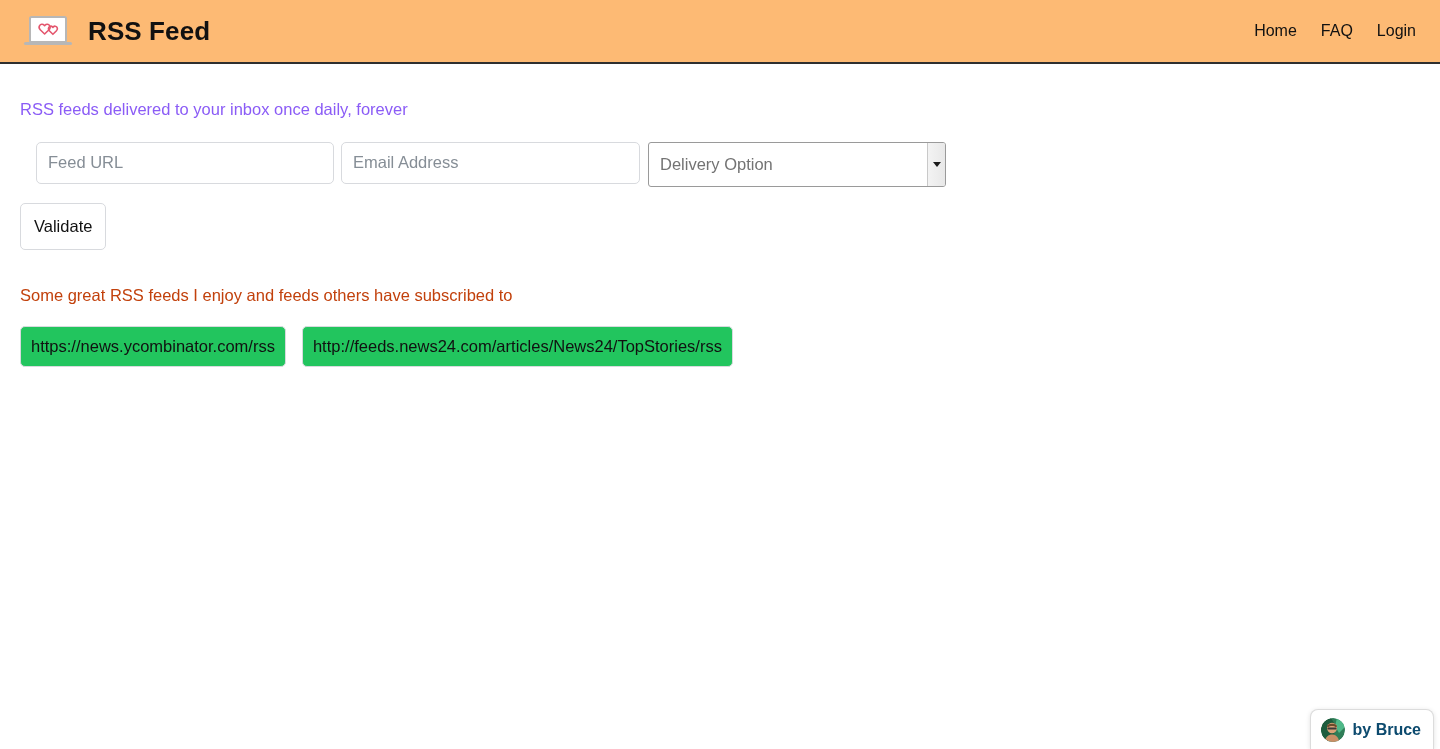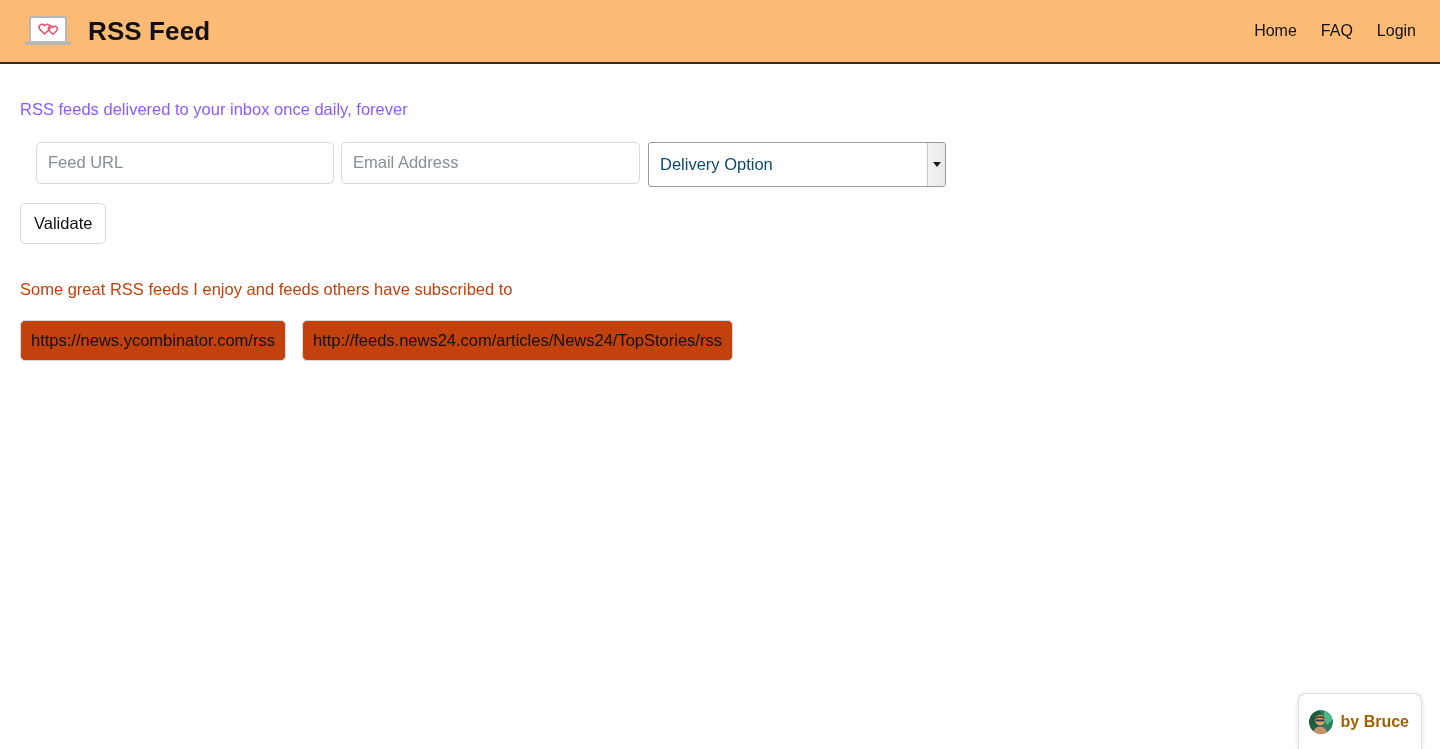--- a/index.html
+++ b/index.html
@@ -106,7 +106,7 @@
     background: #ffffff;
     font-family: "Liberation Sans", sans-serif;
     font-size: 16.5px;
-    color: #0c4a6e;
+    color: #737373;
     padding: 0 34px 0 11px;
     display: flex;
     align-items: center;

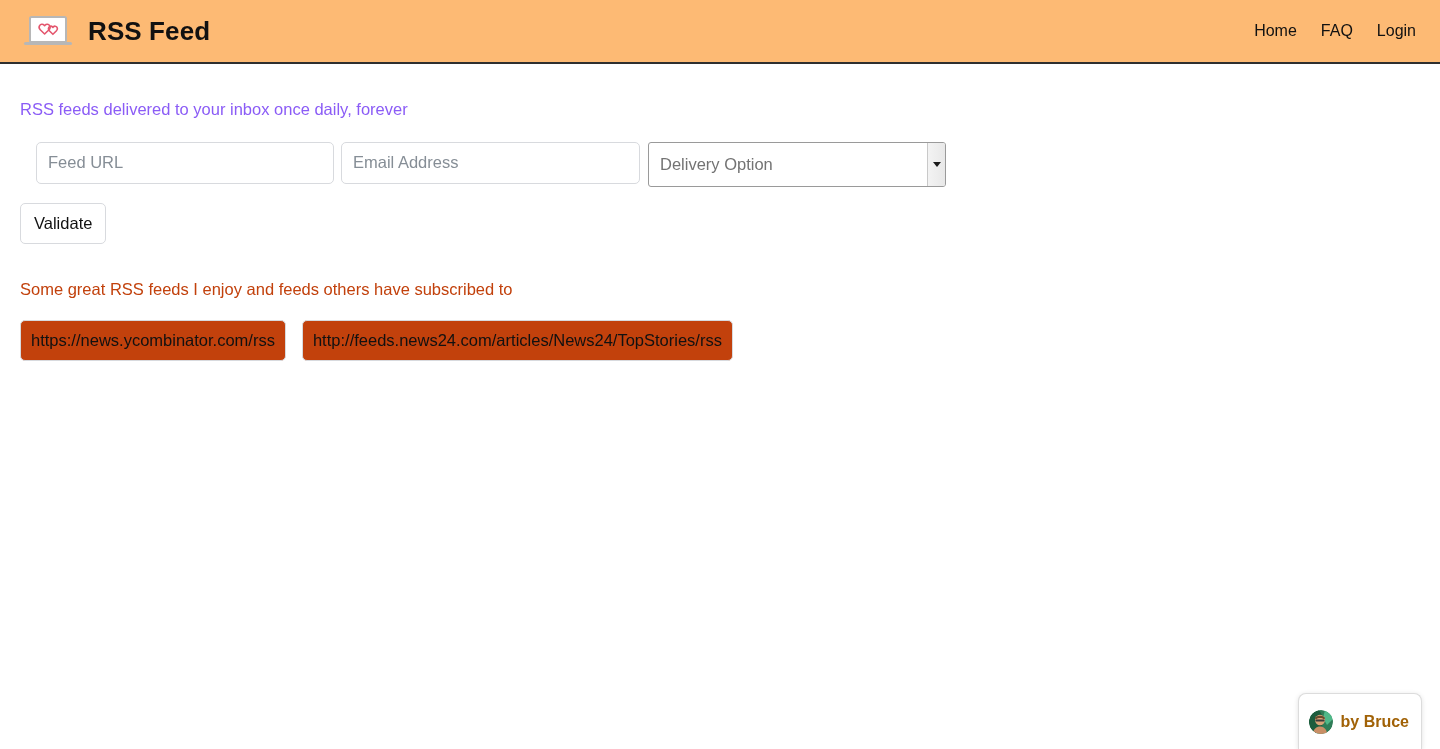--- a/index.html
+++ b/index.html
@@ -136,7 +136,7 @@
 
   .validate-row { margin-top: 16px; }
   .btn {
-    height: 41px;
+    height: 47px;
     min-width: 82px;
     padding: 0 13px;
     border: 1px solid #d8dade;

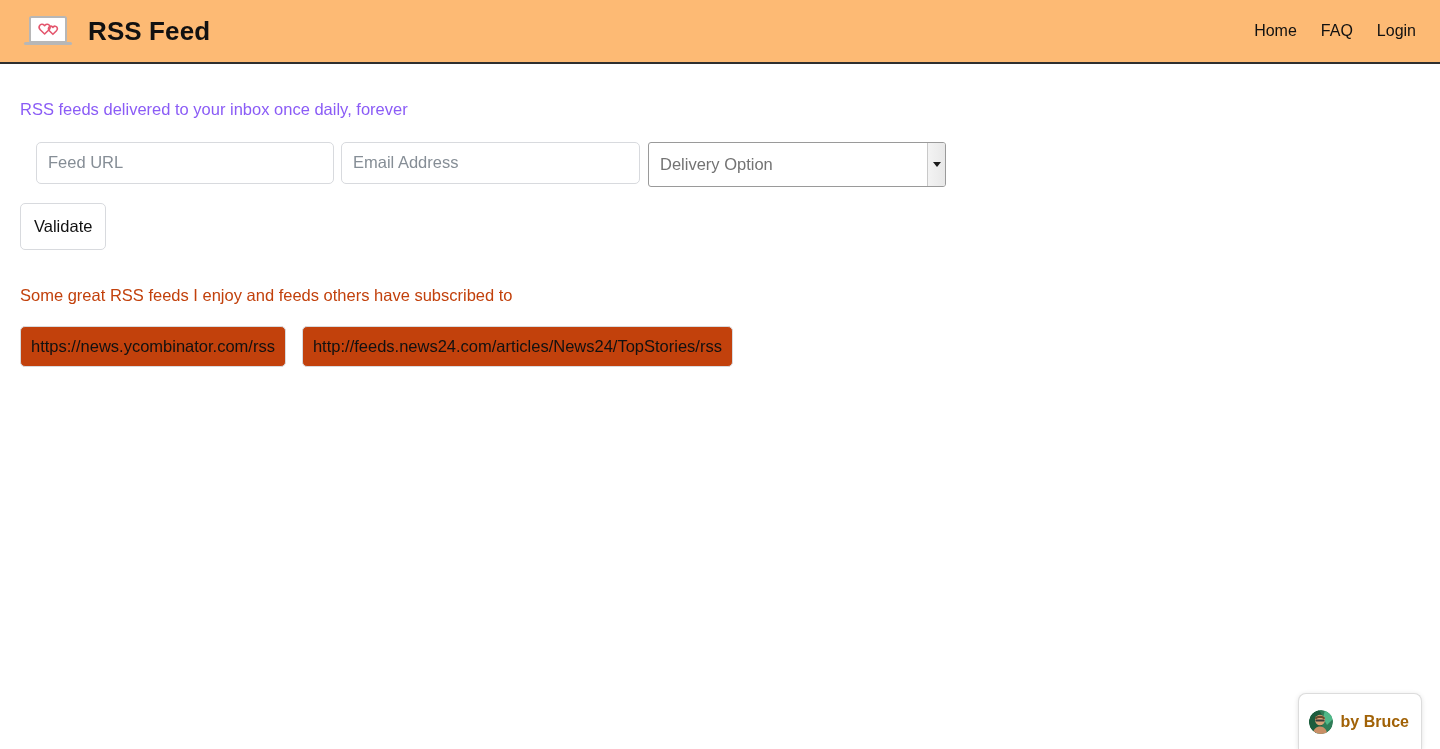--- a/index.html
+++ b/index.html
@@ -168,7 +168,7 @@
     height: 41px;
     border: 1px solid #d8dade;
     border-radius: 5px;
-    background: #c2410c;
+    background: #22c55e;
     display: inline-flex;
     align-items: center;
     padding: 0 10px;

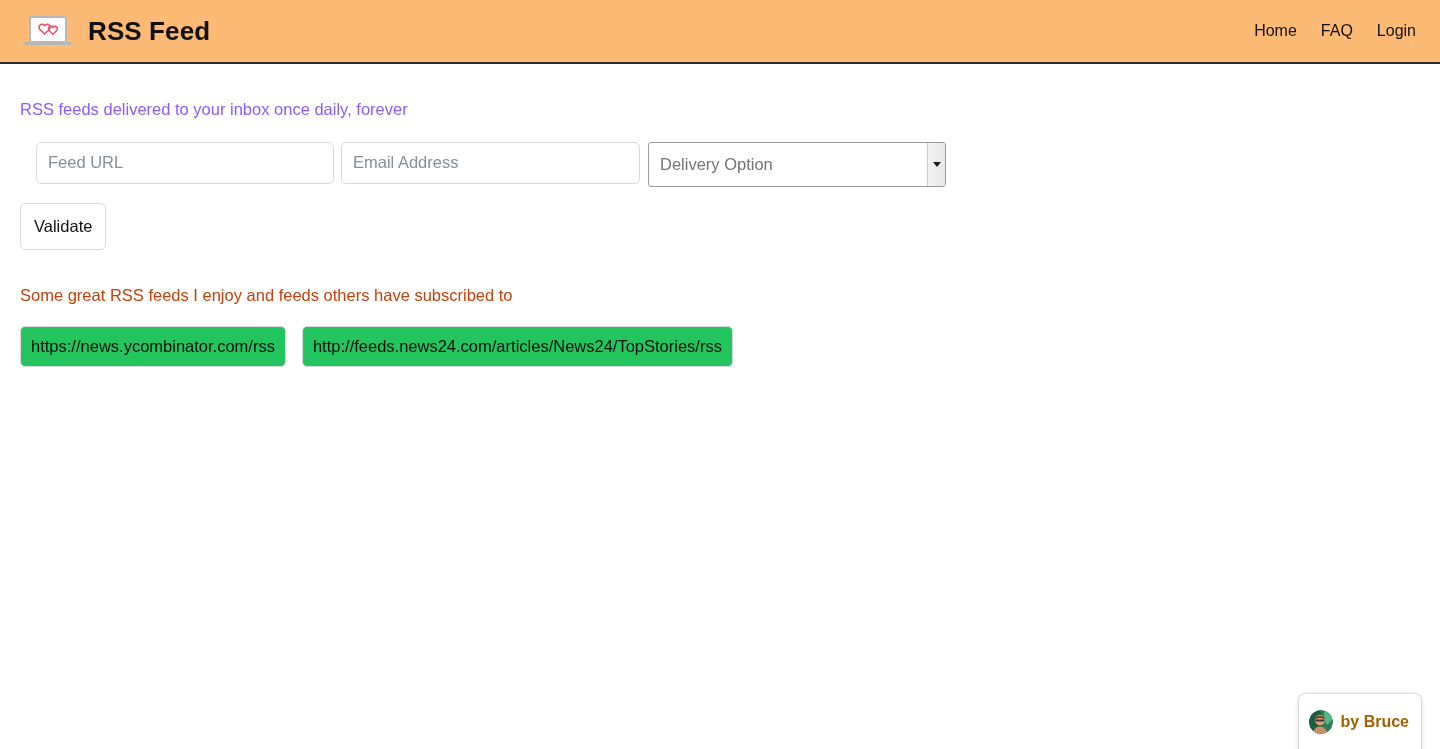--- a/index.html
+++ b/index.html
@@ -182,9 +182,9 @@
   
   .made-by {
     position: absolute;
-    right: 18px;
+    right: 6px;
     bottom: 0px;
-    height: 56px;
+    height: 40px;
     background: #ffffff;
     border: 1px solid #dcdcdc;
     border-bottom: none;
@@ -195,7 +195,7 @@
     gap: 8px;
     padding: 0 12px 0 10px;
     text-decoration: none;
-    color: #a16207;
+    color: #0c4a6e;
   }
   .made-by-avatar {
     width: 24px;

